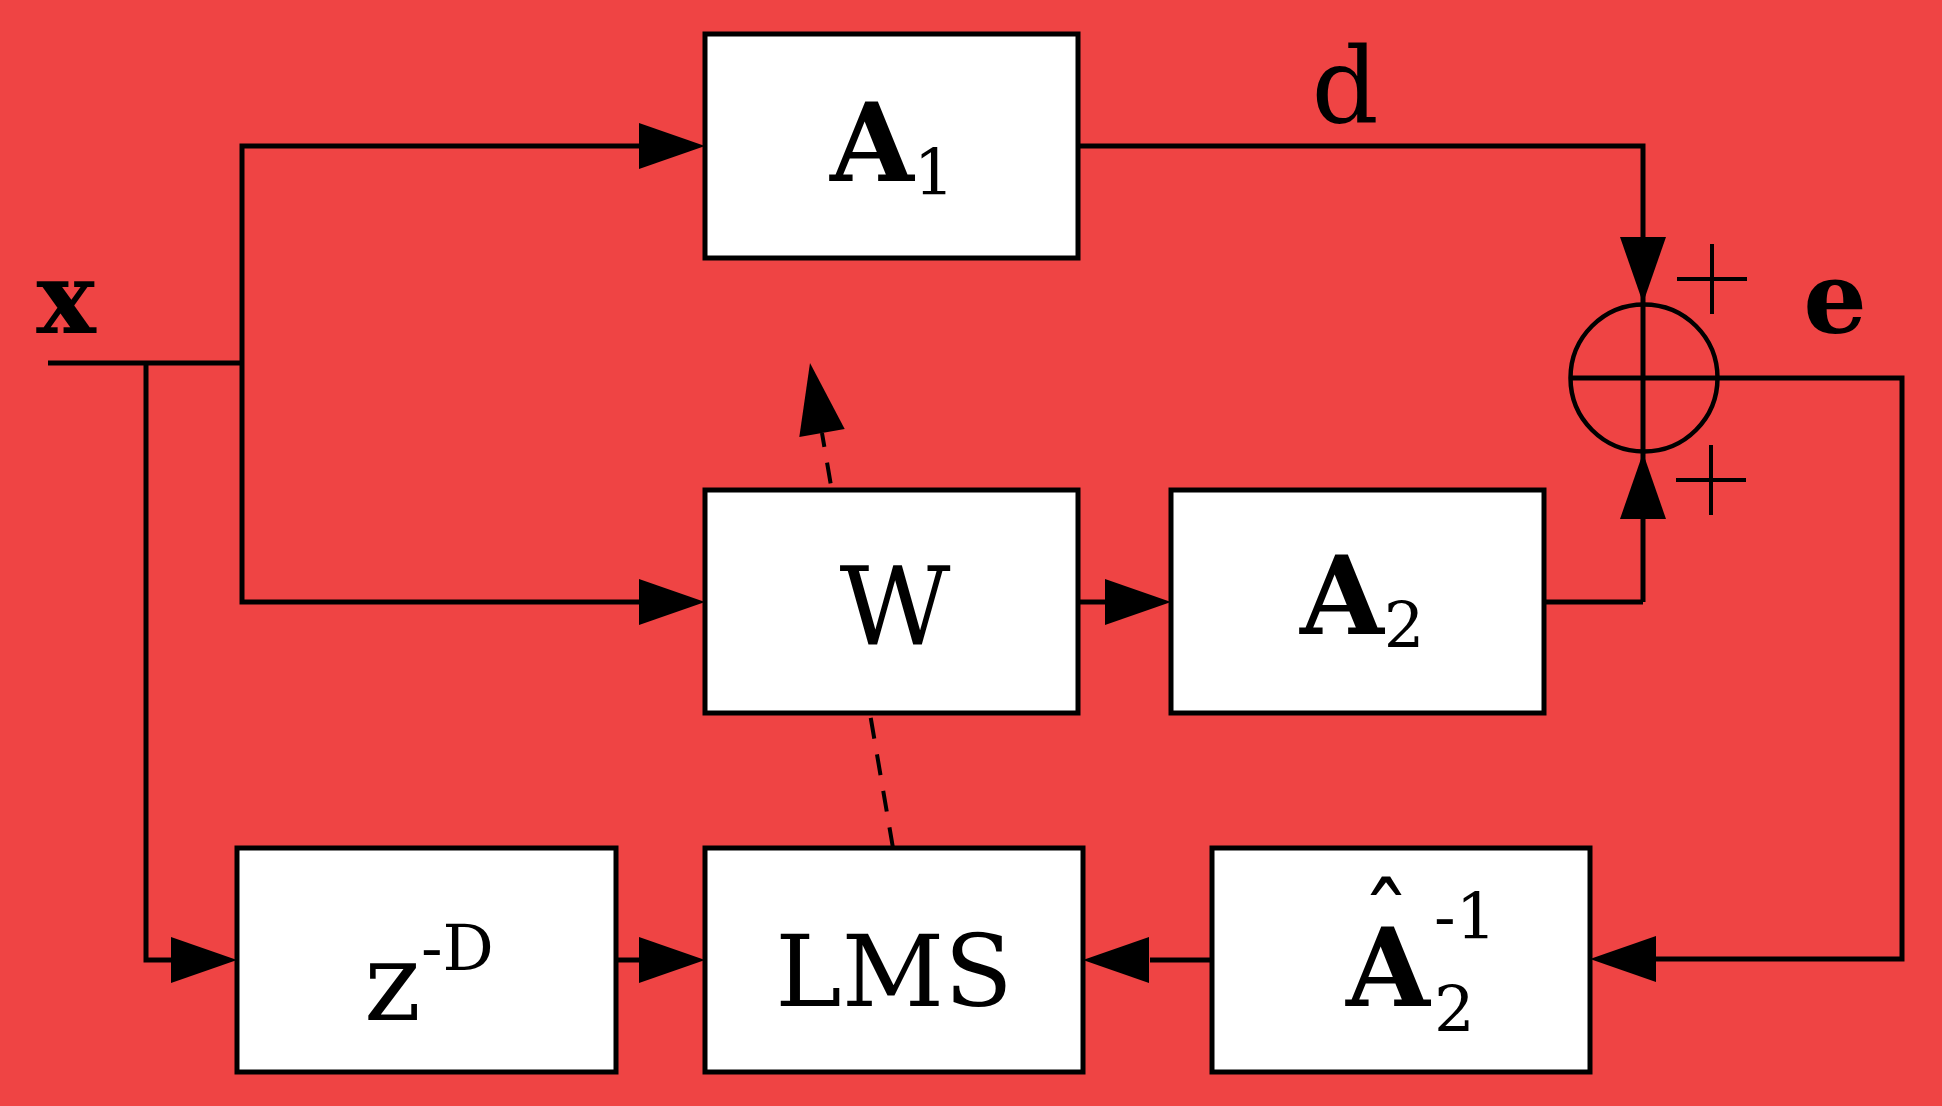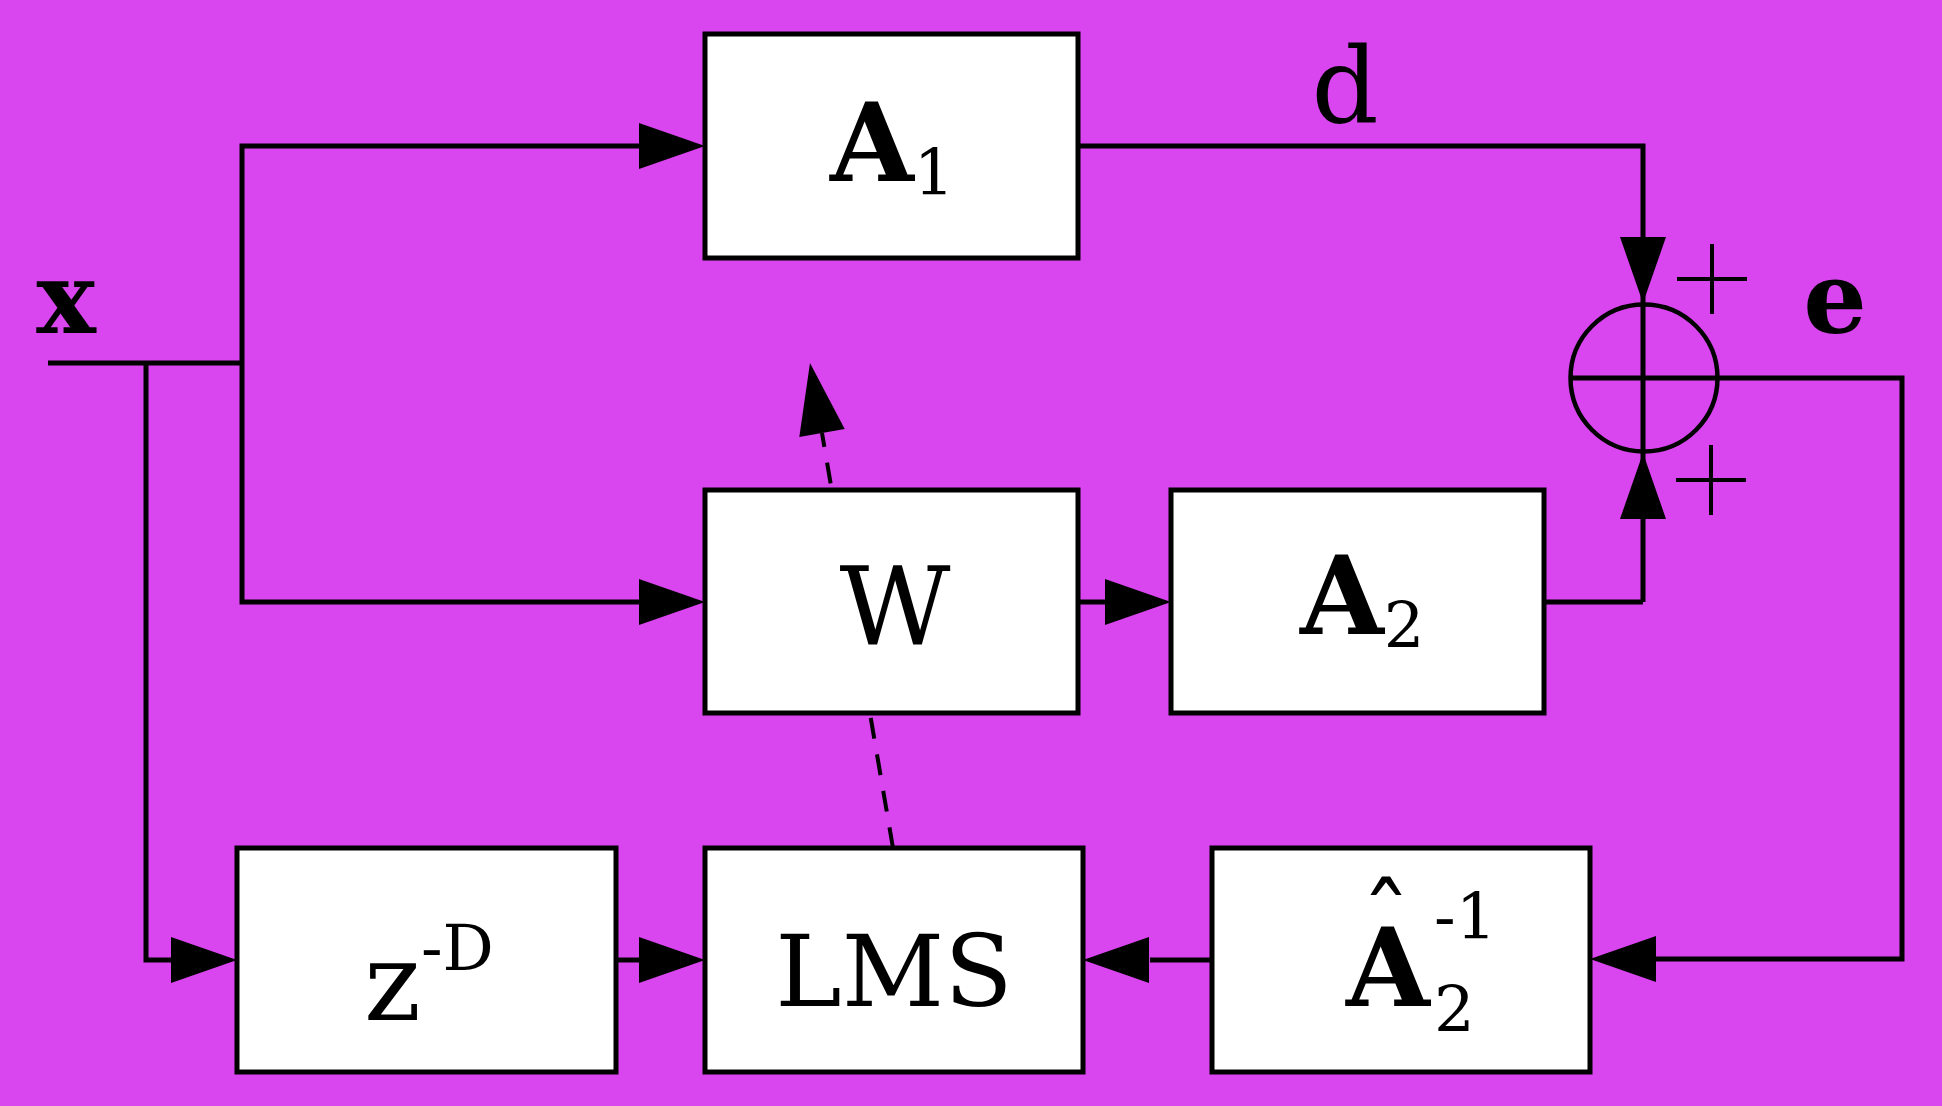--- a/index.html
+++ b/index.html
@@ -7,7 +7,7 @@
     position: relative;
     width: 1942px;
     height: 1106px;
-    background: #d946ef;
+    background: #ef4444;
     overflow: hidden;
     font-family: "DejaVu Serif", "Liberation Serif", serif;
   }

